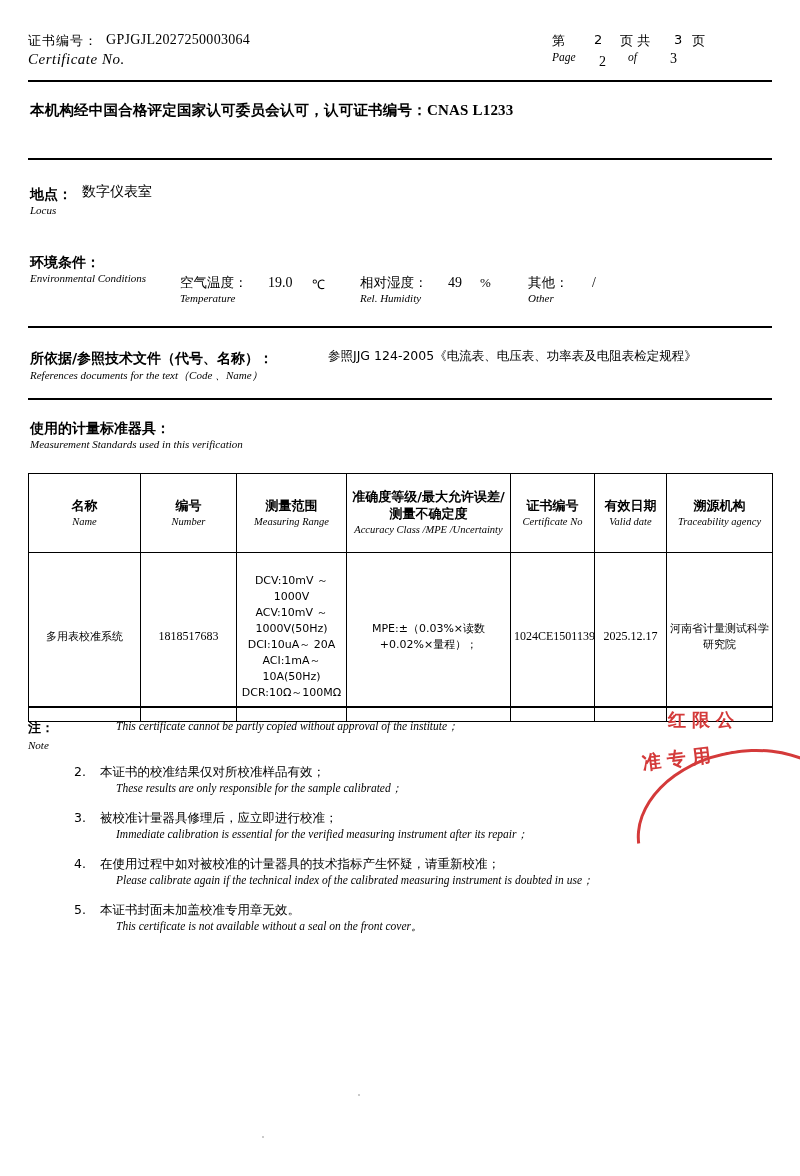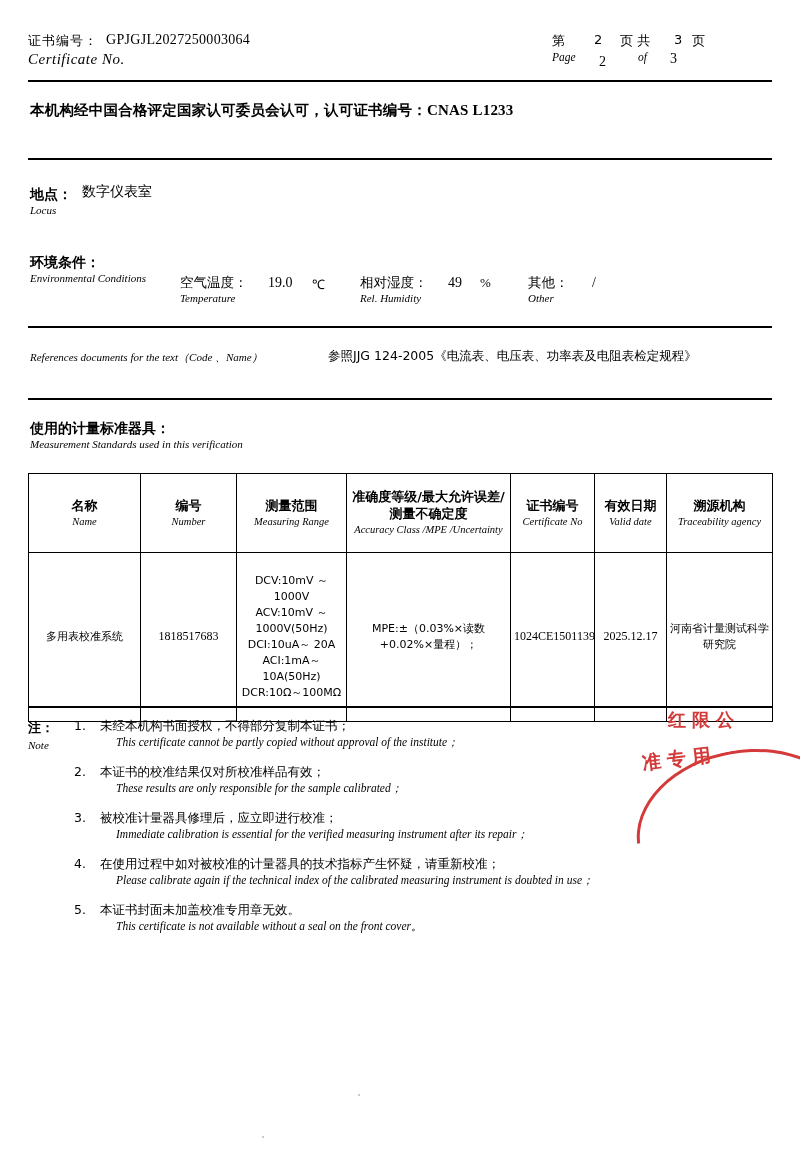--- a/index.html
+++ b/index.html
@@ -341,7 +341,7 @@
       <div class="pg-en">
         <span style="position:absolute;left:0;top:0;">Page</span>
         <span class="pg-num" style="left:47px;top:3px;">2</span>
-        <span style="position:absolute;left:86px;top:0;">of</span>
+        <span style="position:absolute;left:76px;top:0;">of</span>
         <span class="pg-num" style="left:118px;top:0px;">3</span>
       </div>
     </div>

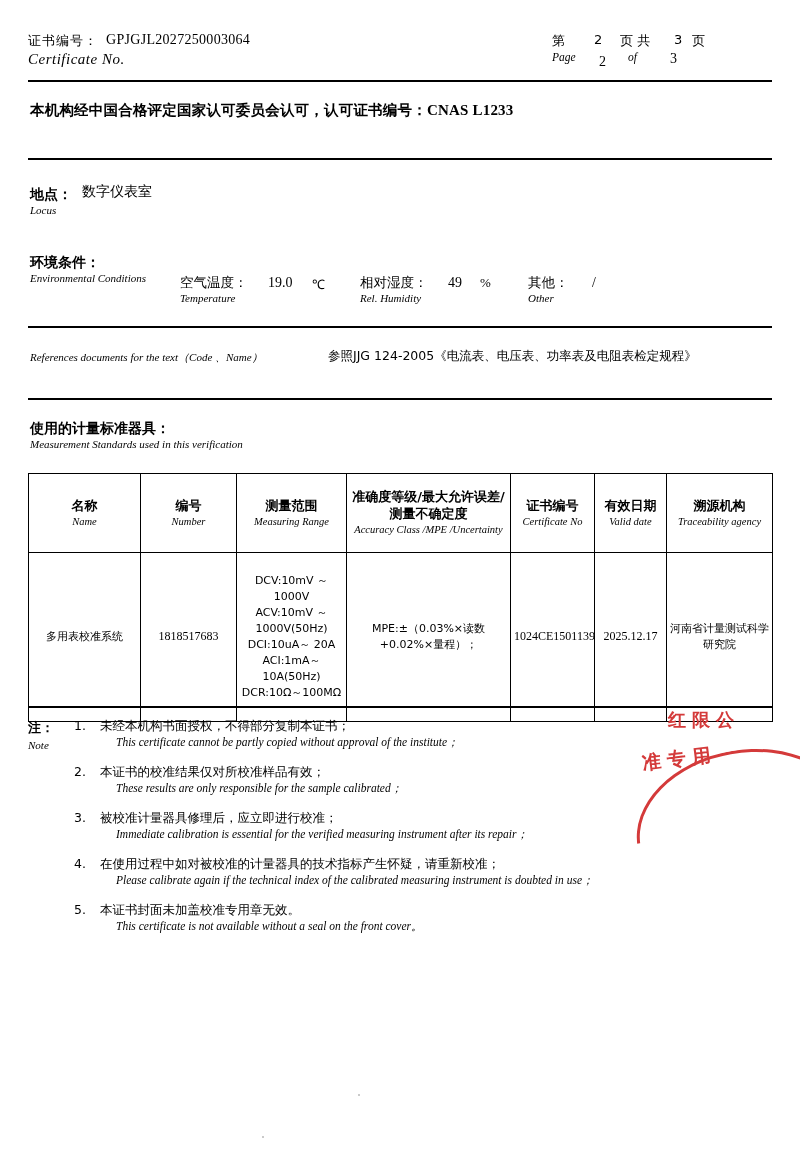--- a/index.html
+++ b/index.html
@@ -392,6 +392,7 @@
   <div class="rule" style="top:326px;"></div>
 
   <div class="refs">
+    <div class="lbl-cn">所依据/参照技术文件（代号、名称）：</div>
     <div class="lbl-en">References documents for the text（Code 、Name）</div>
   </div>
   <div class="refs-val">参照JJG 124-2005《电流表、电压表、功率表及电阻表检定规程》</div>

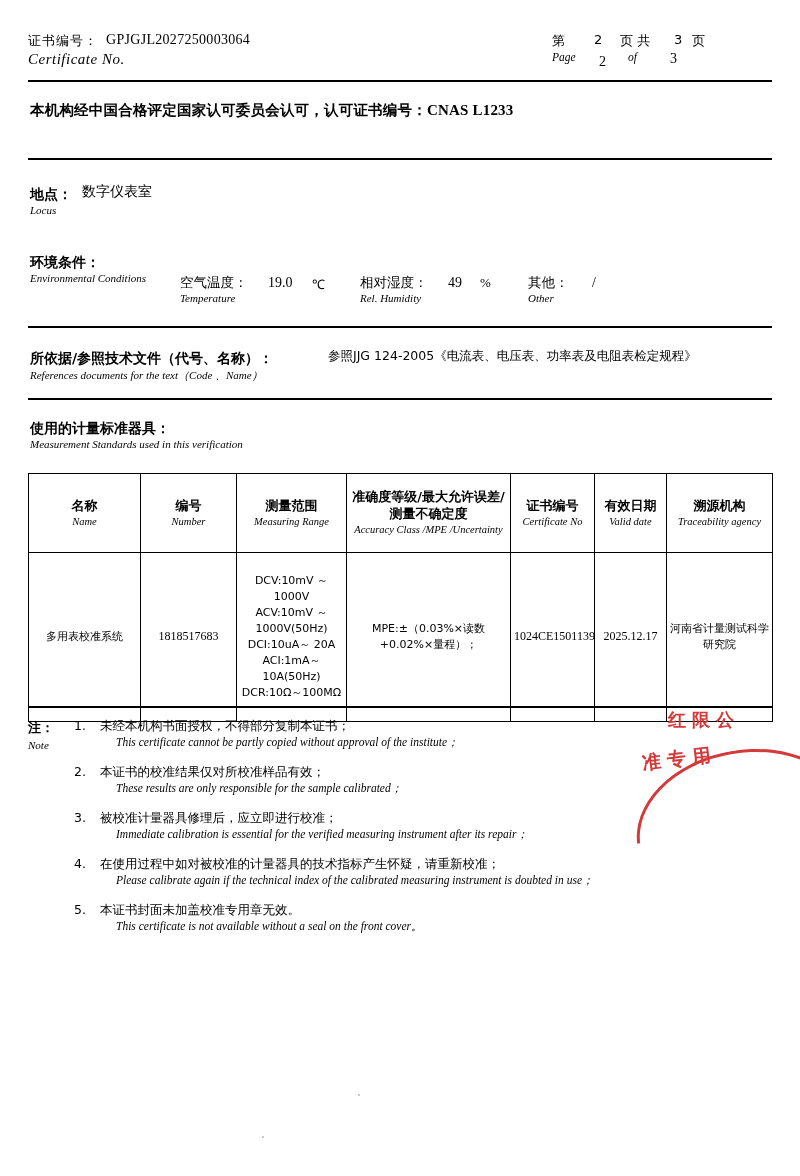--- a/index.html
+++ b/index.html
@@ -483,9 +483,6 @@
     </div>
 
     <div class="note-item" style="top:0px;">
-      <div class="note-cn">
-        <span class="note-num">1.</span><span>未经本机构书面授权，不得部分复制本证书；</span>
-      </div>
       <span class="note-en">This certificate cannot be partly copied without approval of the institute；</span>
     </div>
 

